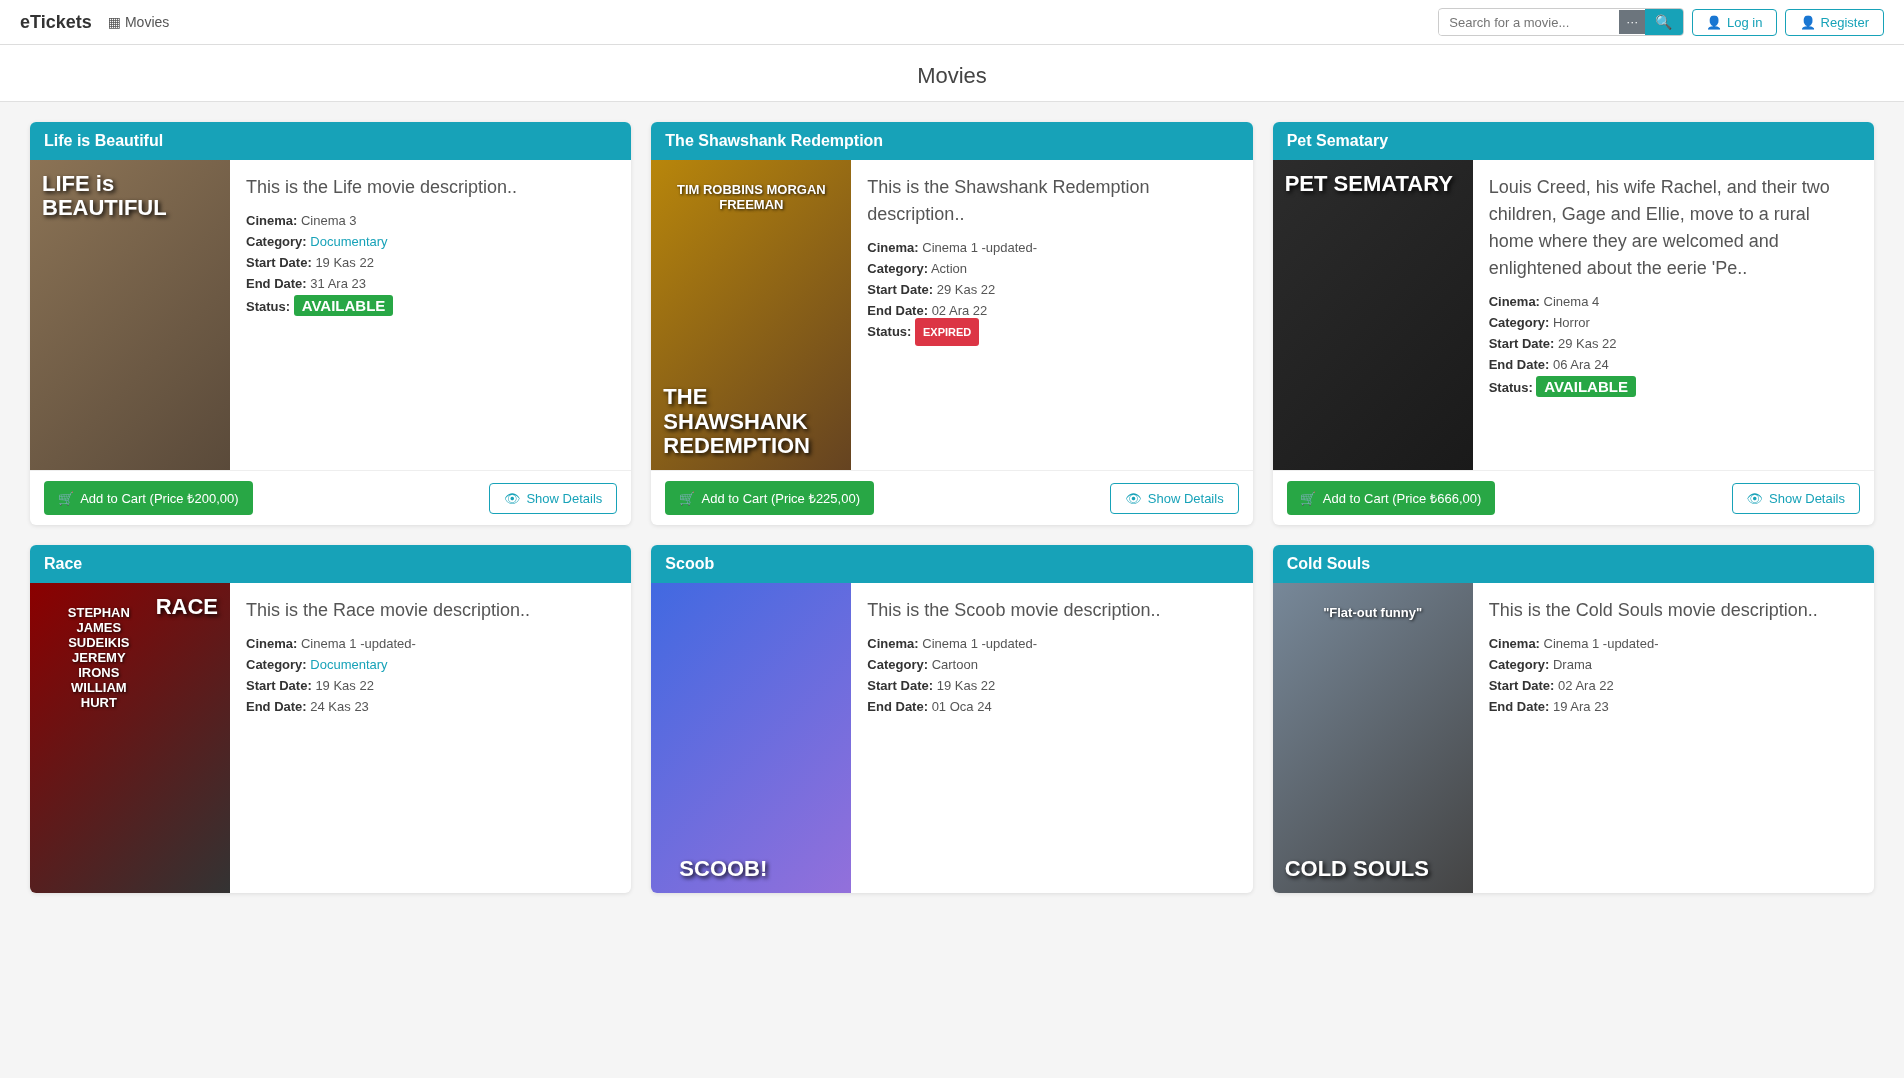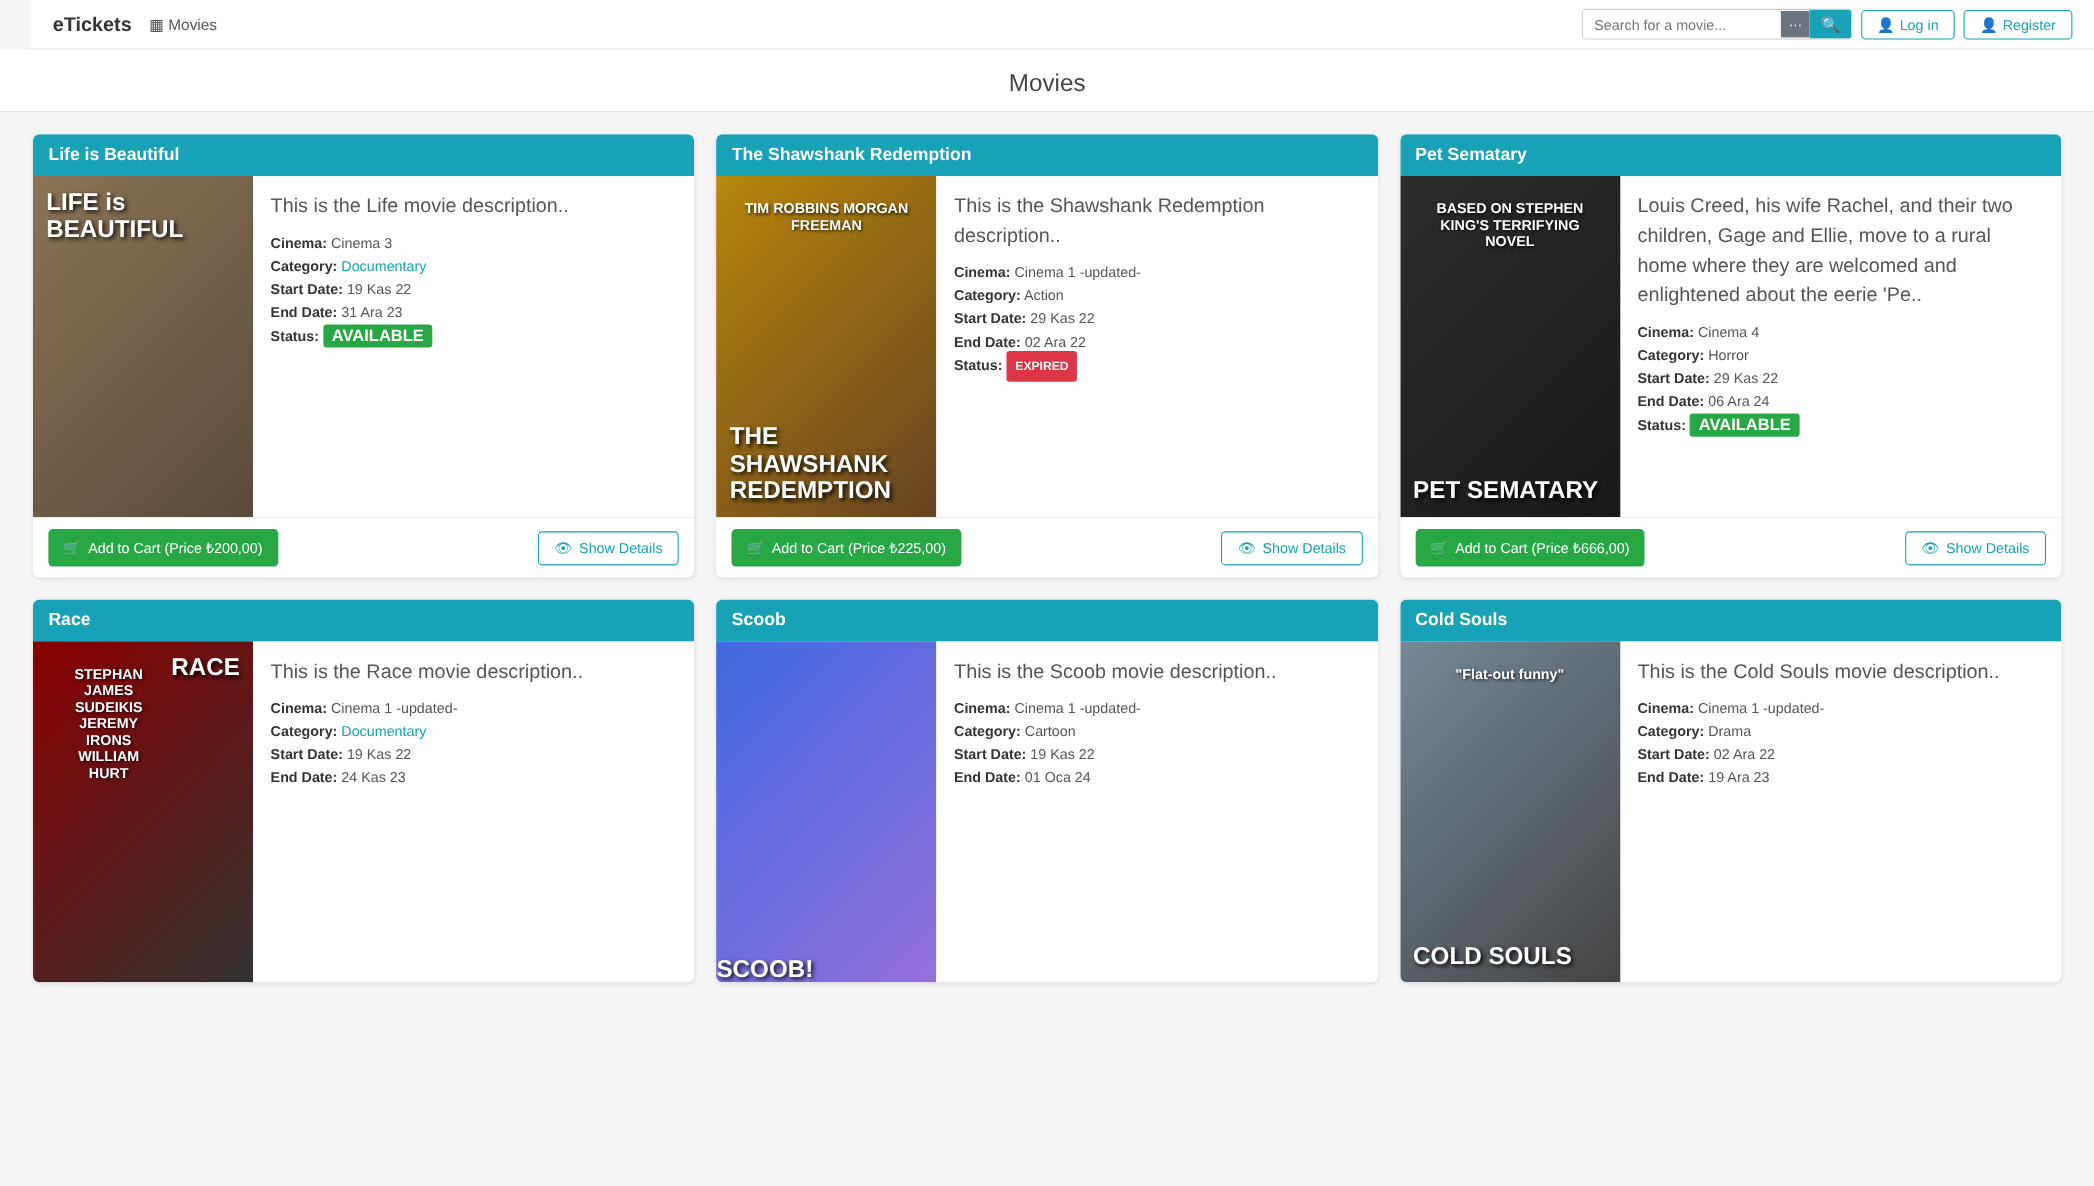--- a/index.html
+++ b/index.html
@@ -13,7 +13,6 @@
       align-items: center;
       padding: 8px 20px;
       gap: 16px;
-      margin-left: 28px;
     }
     .navbar-brand {
       font-size: 18px;

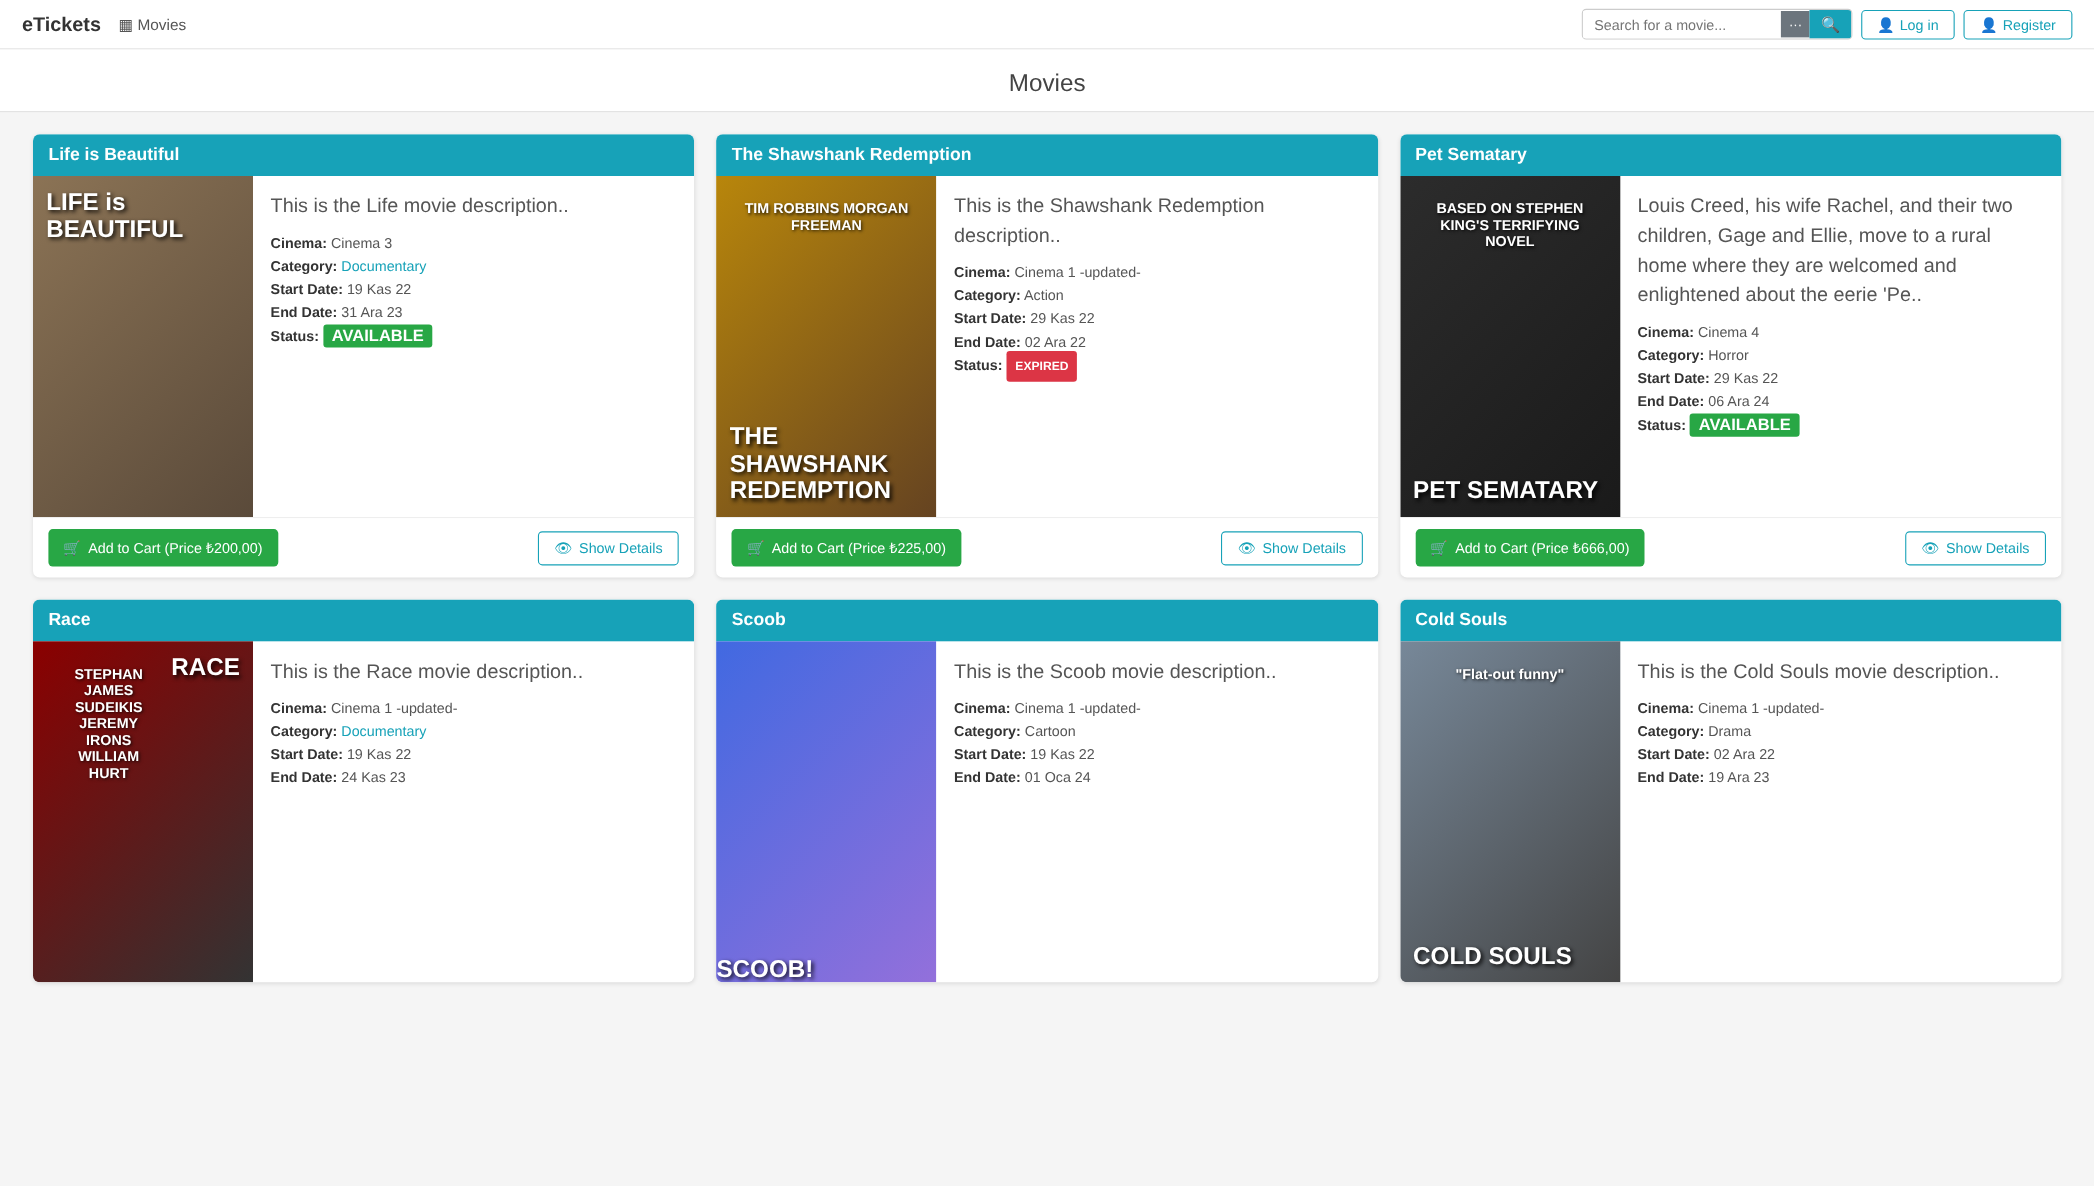--- a/index.html
+++ b/index.html
@@ -361,7 +361,6 @@
 
     <div class="card-poster poster-petsematary">
       <div style="display:flex;flex-direction:column;justify-content:space-between;height:100%;width:100%;padding:12px;">
-        <div class="poster-text small">BASED ON STEPHEN KING'S TERRIFYING NOVEL</div>
         <div class="poster-label">PET SEMATARY</div>
       </div>
     </div>

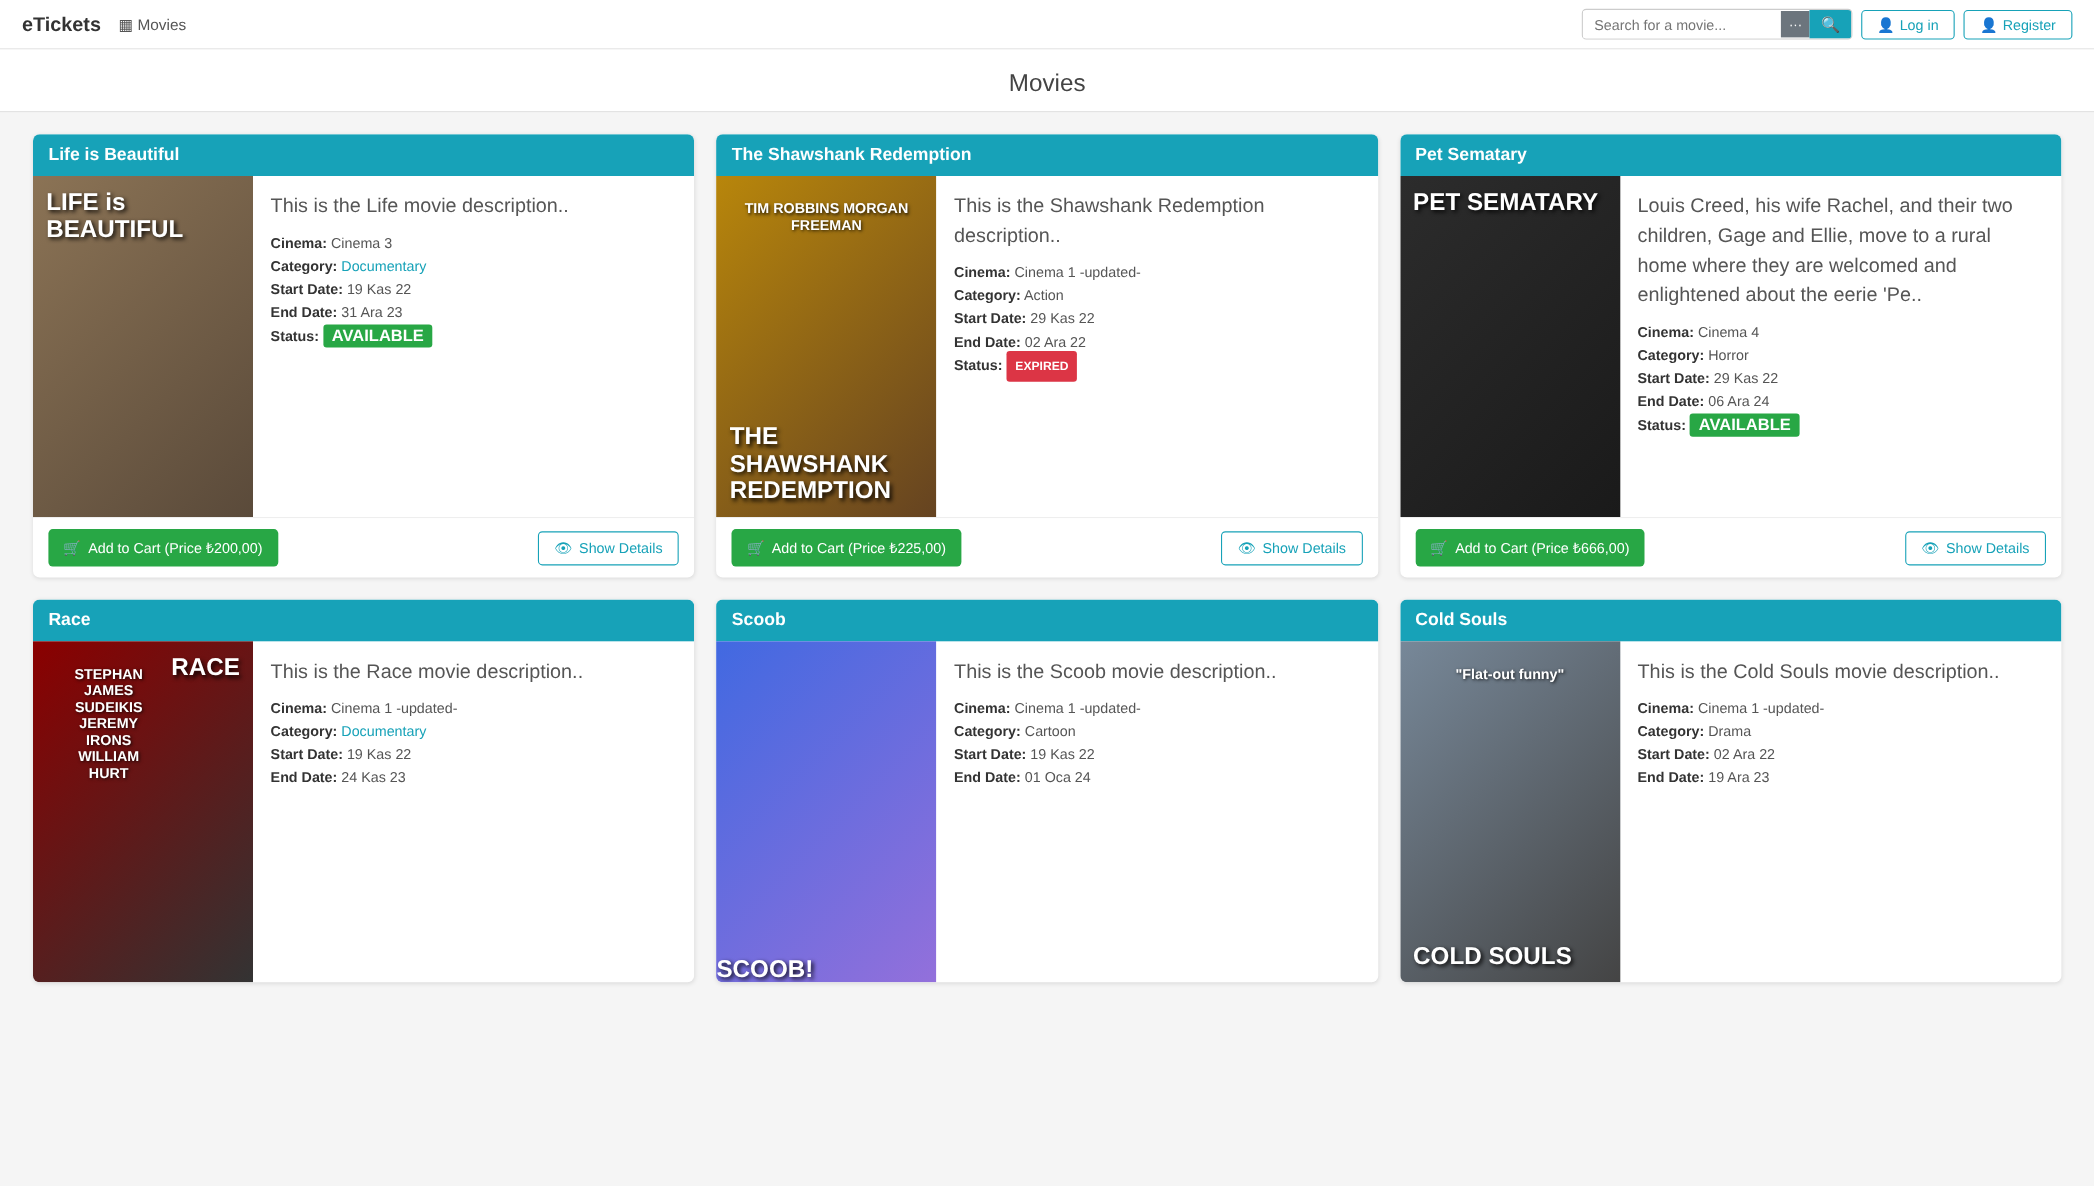--- a/index.html
+++ b/index.html
@@ -439,7 +439,7 @@
     <div class="card-body">
 
     <div class="card-poster poster-scoob">
-      <div style="display:flex;flex-direction:column;justify-content:space-between;height:100%;width:100%;">
+      <div style="display:flex;flex-direction:column;justify-content:space-between;height:100%;width:100%;padding:12px;margin-left:16px;">
         <div class="poster-text small"></div>
         <div class="poster-label">SCOOB!</div>
       </div>

